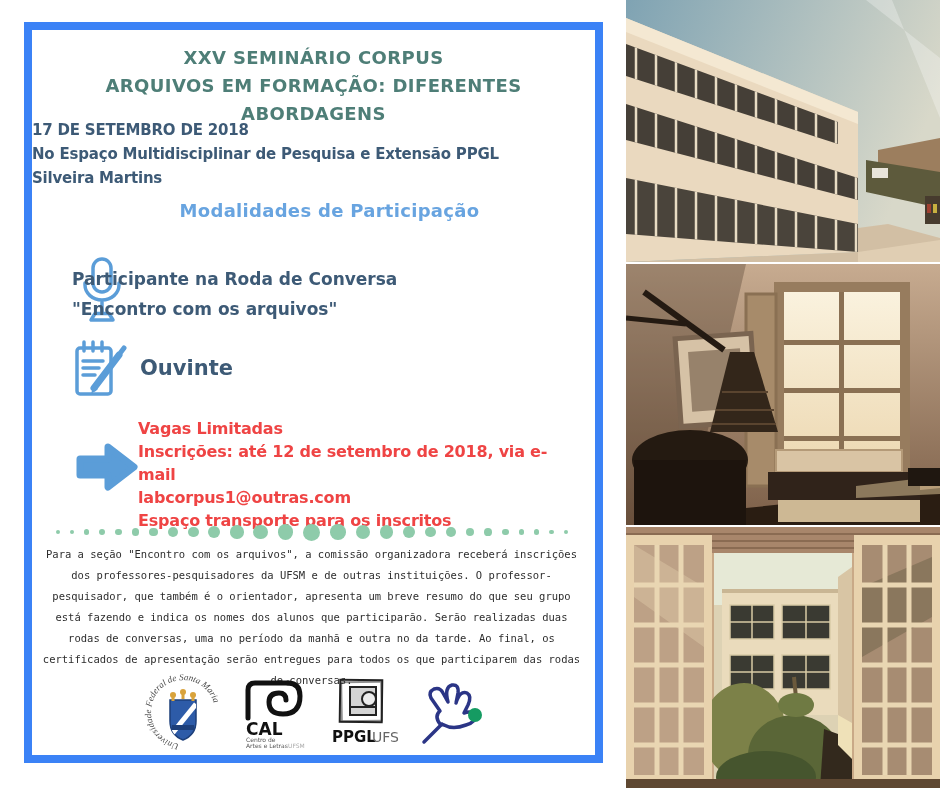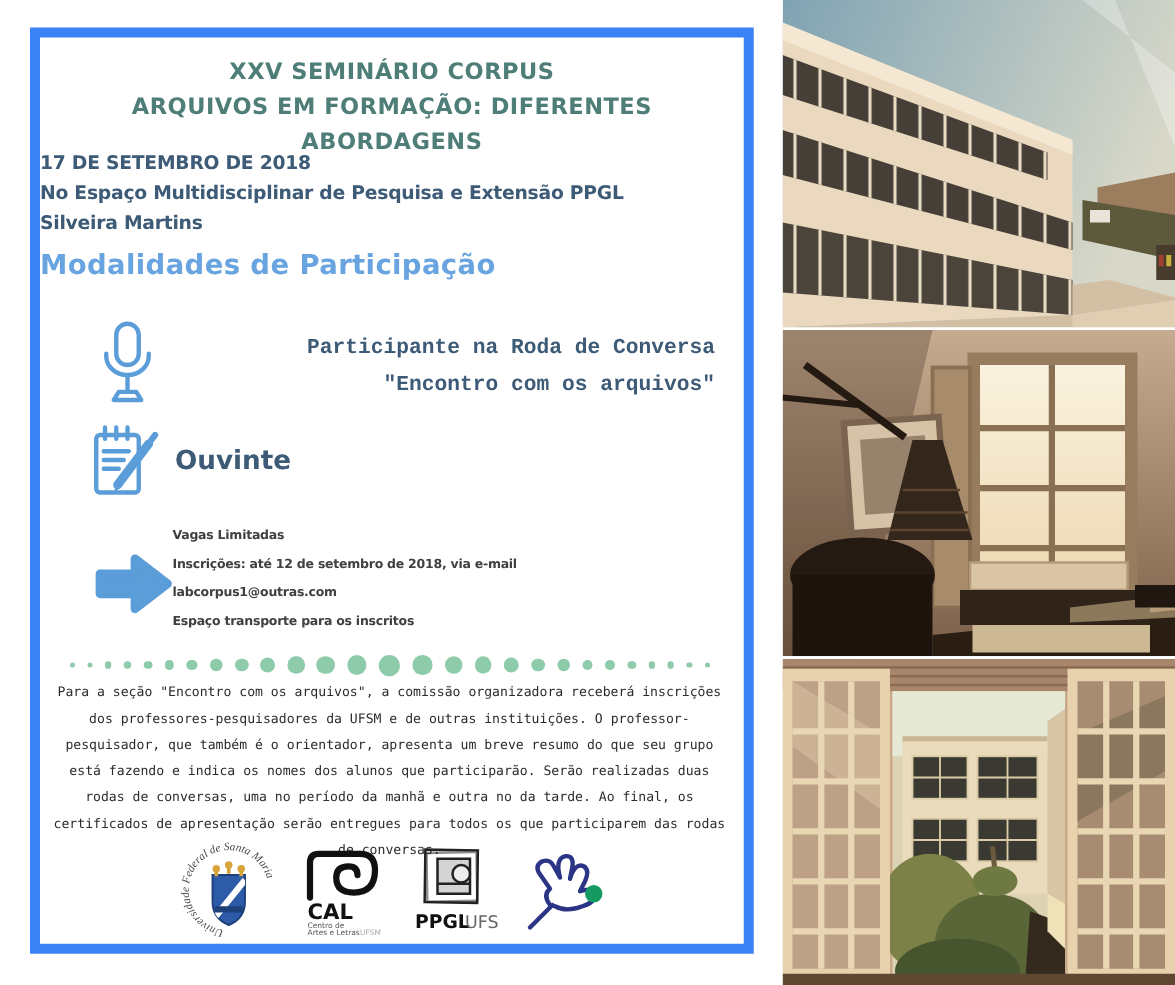--- a/index.html
+++ b/index.html
@@ -12,8 +12,8 @@
         color:#4e7e77;font-weight:bold;font-size:18px;line-height:28px;letter-spacing:.4px;}
   .date-block{position:absolute;top:88px;left:0;width:100%;text-align:left;
         color:#3d5a76;font-weight:bold;font-size:15px;line-height:24px;letter-spacing:-.2px;}
-  .section-heading{position:absolute;top:170px;left:0;width:100%;text-align:left;
-        color:#68a4e0;font-weight:bold;font-size:22px;letter-spacing:.3px;}
+  .section-heading{position:absolute;top:170px;left:16px;width:100%;text-align:center;
+        color:#68a4e0;font-weight:bold;font-size:18px;letter-spacing:.3px;}
   .modality1-icon{position:absolute;left:46px;top:226px;}
   .modality1-text{position:absolute;top:234px;left:40px;width:500px;text-align:right;
         color:#3d5a76;font-weight:bold;font-size:17px;line-height:30px;font-family:Liberation Mono, monospace;}

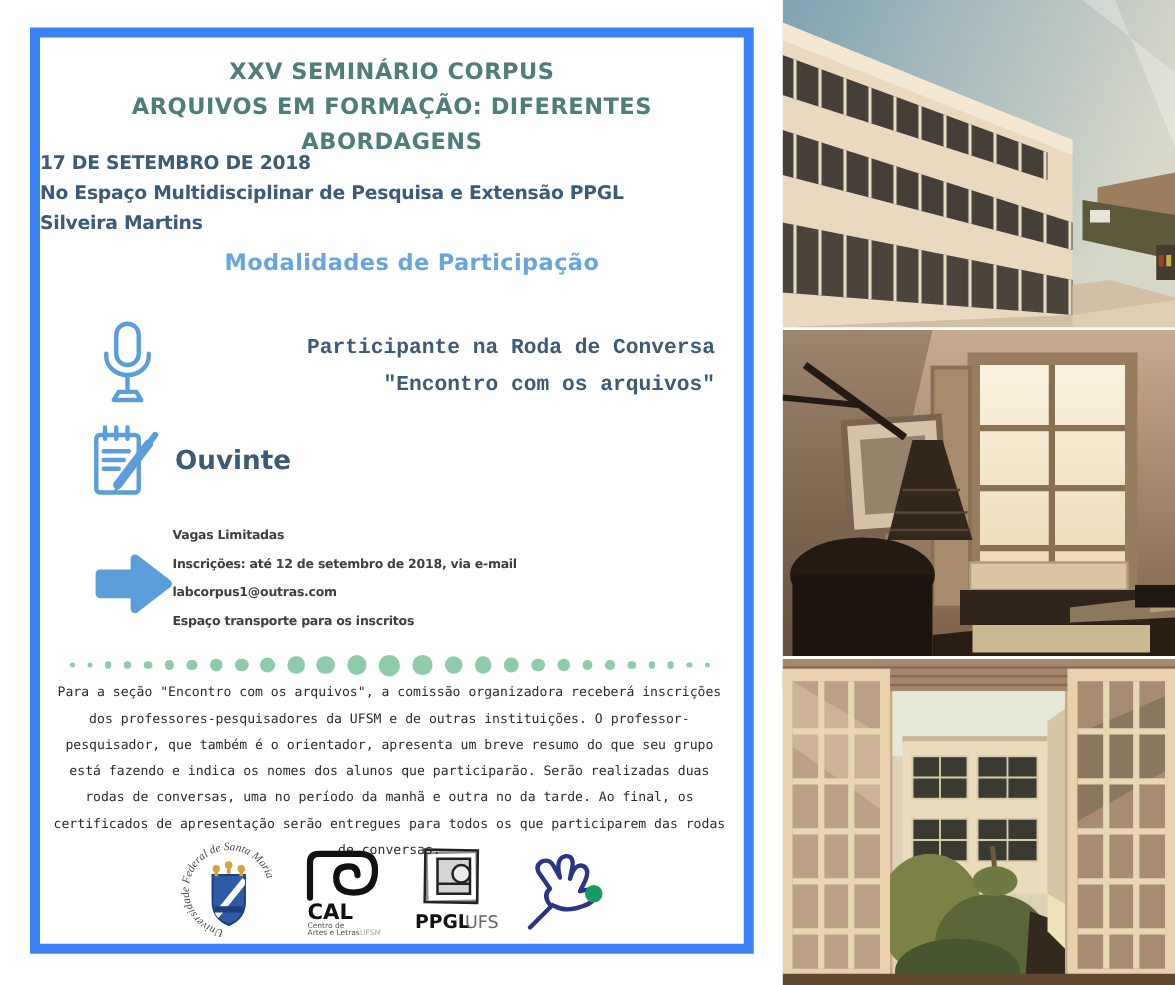--- a/index.html
+++ b/index.html
@@ -15,8 +15,8 @@
   .section-heading{position:absolute;top:170px;left:16px;width:100%;text-align:center;
         color:#68a4e0;font-weight:bold;font-size:18px;letter-spacing:.3px;}
   .modality1-icon{position:absolute;left:46px;top:226px;}
-  .modality1-text{position:absolute;top:234px;left:40px;width:500px;text-align:right;
-        color:#3d5a76;font-weight:bold;font-size:17px;line-height:30px;font-family:Liberation Mono, monospace;}
+  .modality1-text{position:absolute;top:234px;left:40px;width:500px;text-align:left;
+        color:#3d5a76;font-weight:bold;font-size:17px;line-height:30px;}
   .modality2-icon{position:absolute;left:40px;top:308px;}
   .modality2-text{position:absolute;left:108px;top:326px;color:#3d5a76;font-weight:bold;font-size:21px;}
   .info-icon{position:absolute;left:44px;top:410px;}

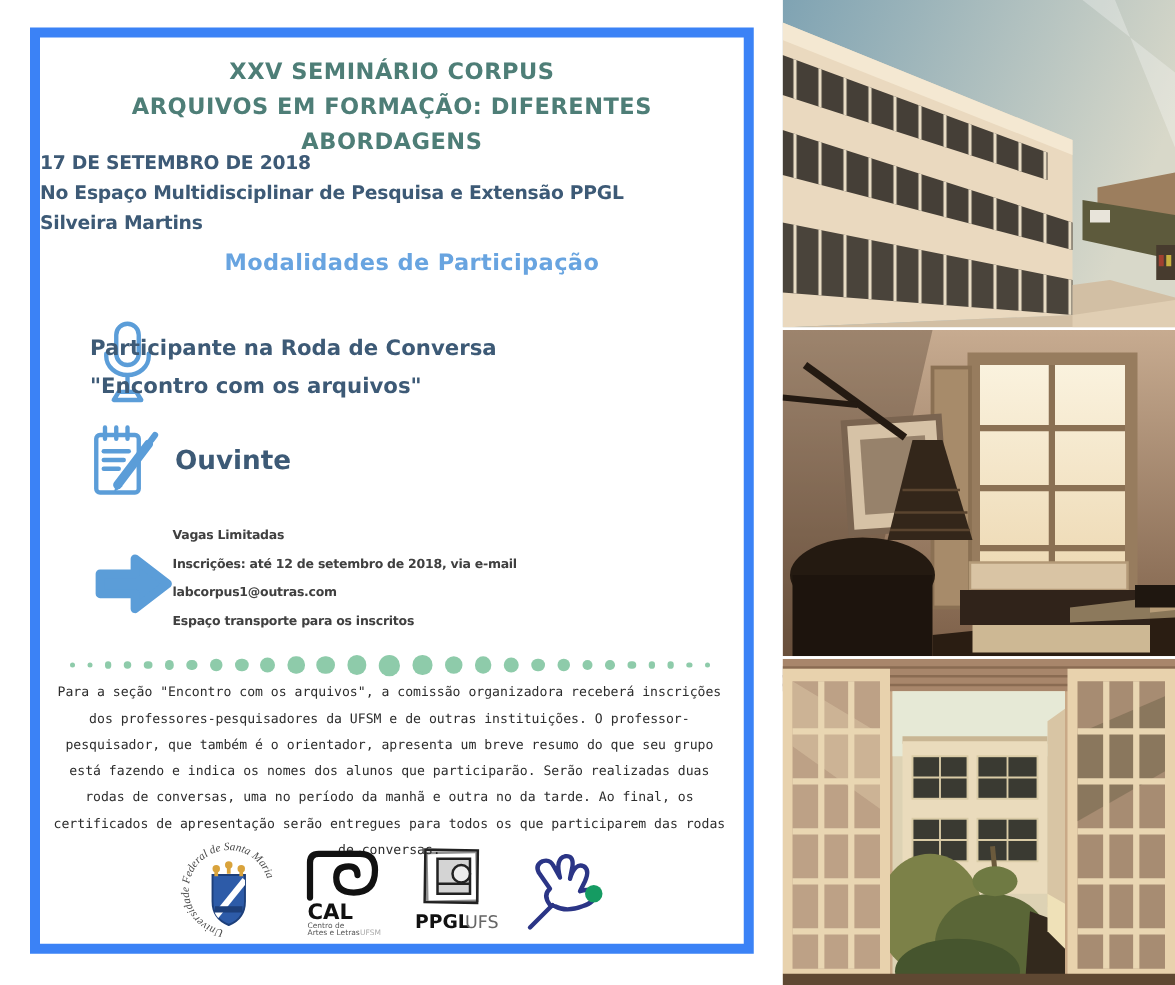--- a/index.html
+++ b/index.html
@@ -21,7 +21,7 @@
   .modality2-text{position:absolute;left:108px;top:326px;color:#3d5a76;font-weight:bold;font-size:21px;}
   .info-icon{position:absolute;left:44px;top:410px;}
   .info-text{position:absolute;left:106px;top:387px;width:440px;
-        color:#404040;font-weight:bold;font-size:10px;line-height:23px;letter-spacing:-.2px;}
+        color:#ef4444;font-weight:bold;font-size:16px;line-height:23px;letter-spacing:-.2px;}
   .dots-row{position:absolute;left:24px;top:492px;width:512px;height:20px;
         display:flex;justify-content:space-between;align-items:center;}
   .dots-row span{display:block;border-radius:50%;}

